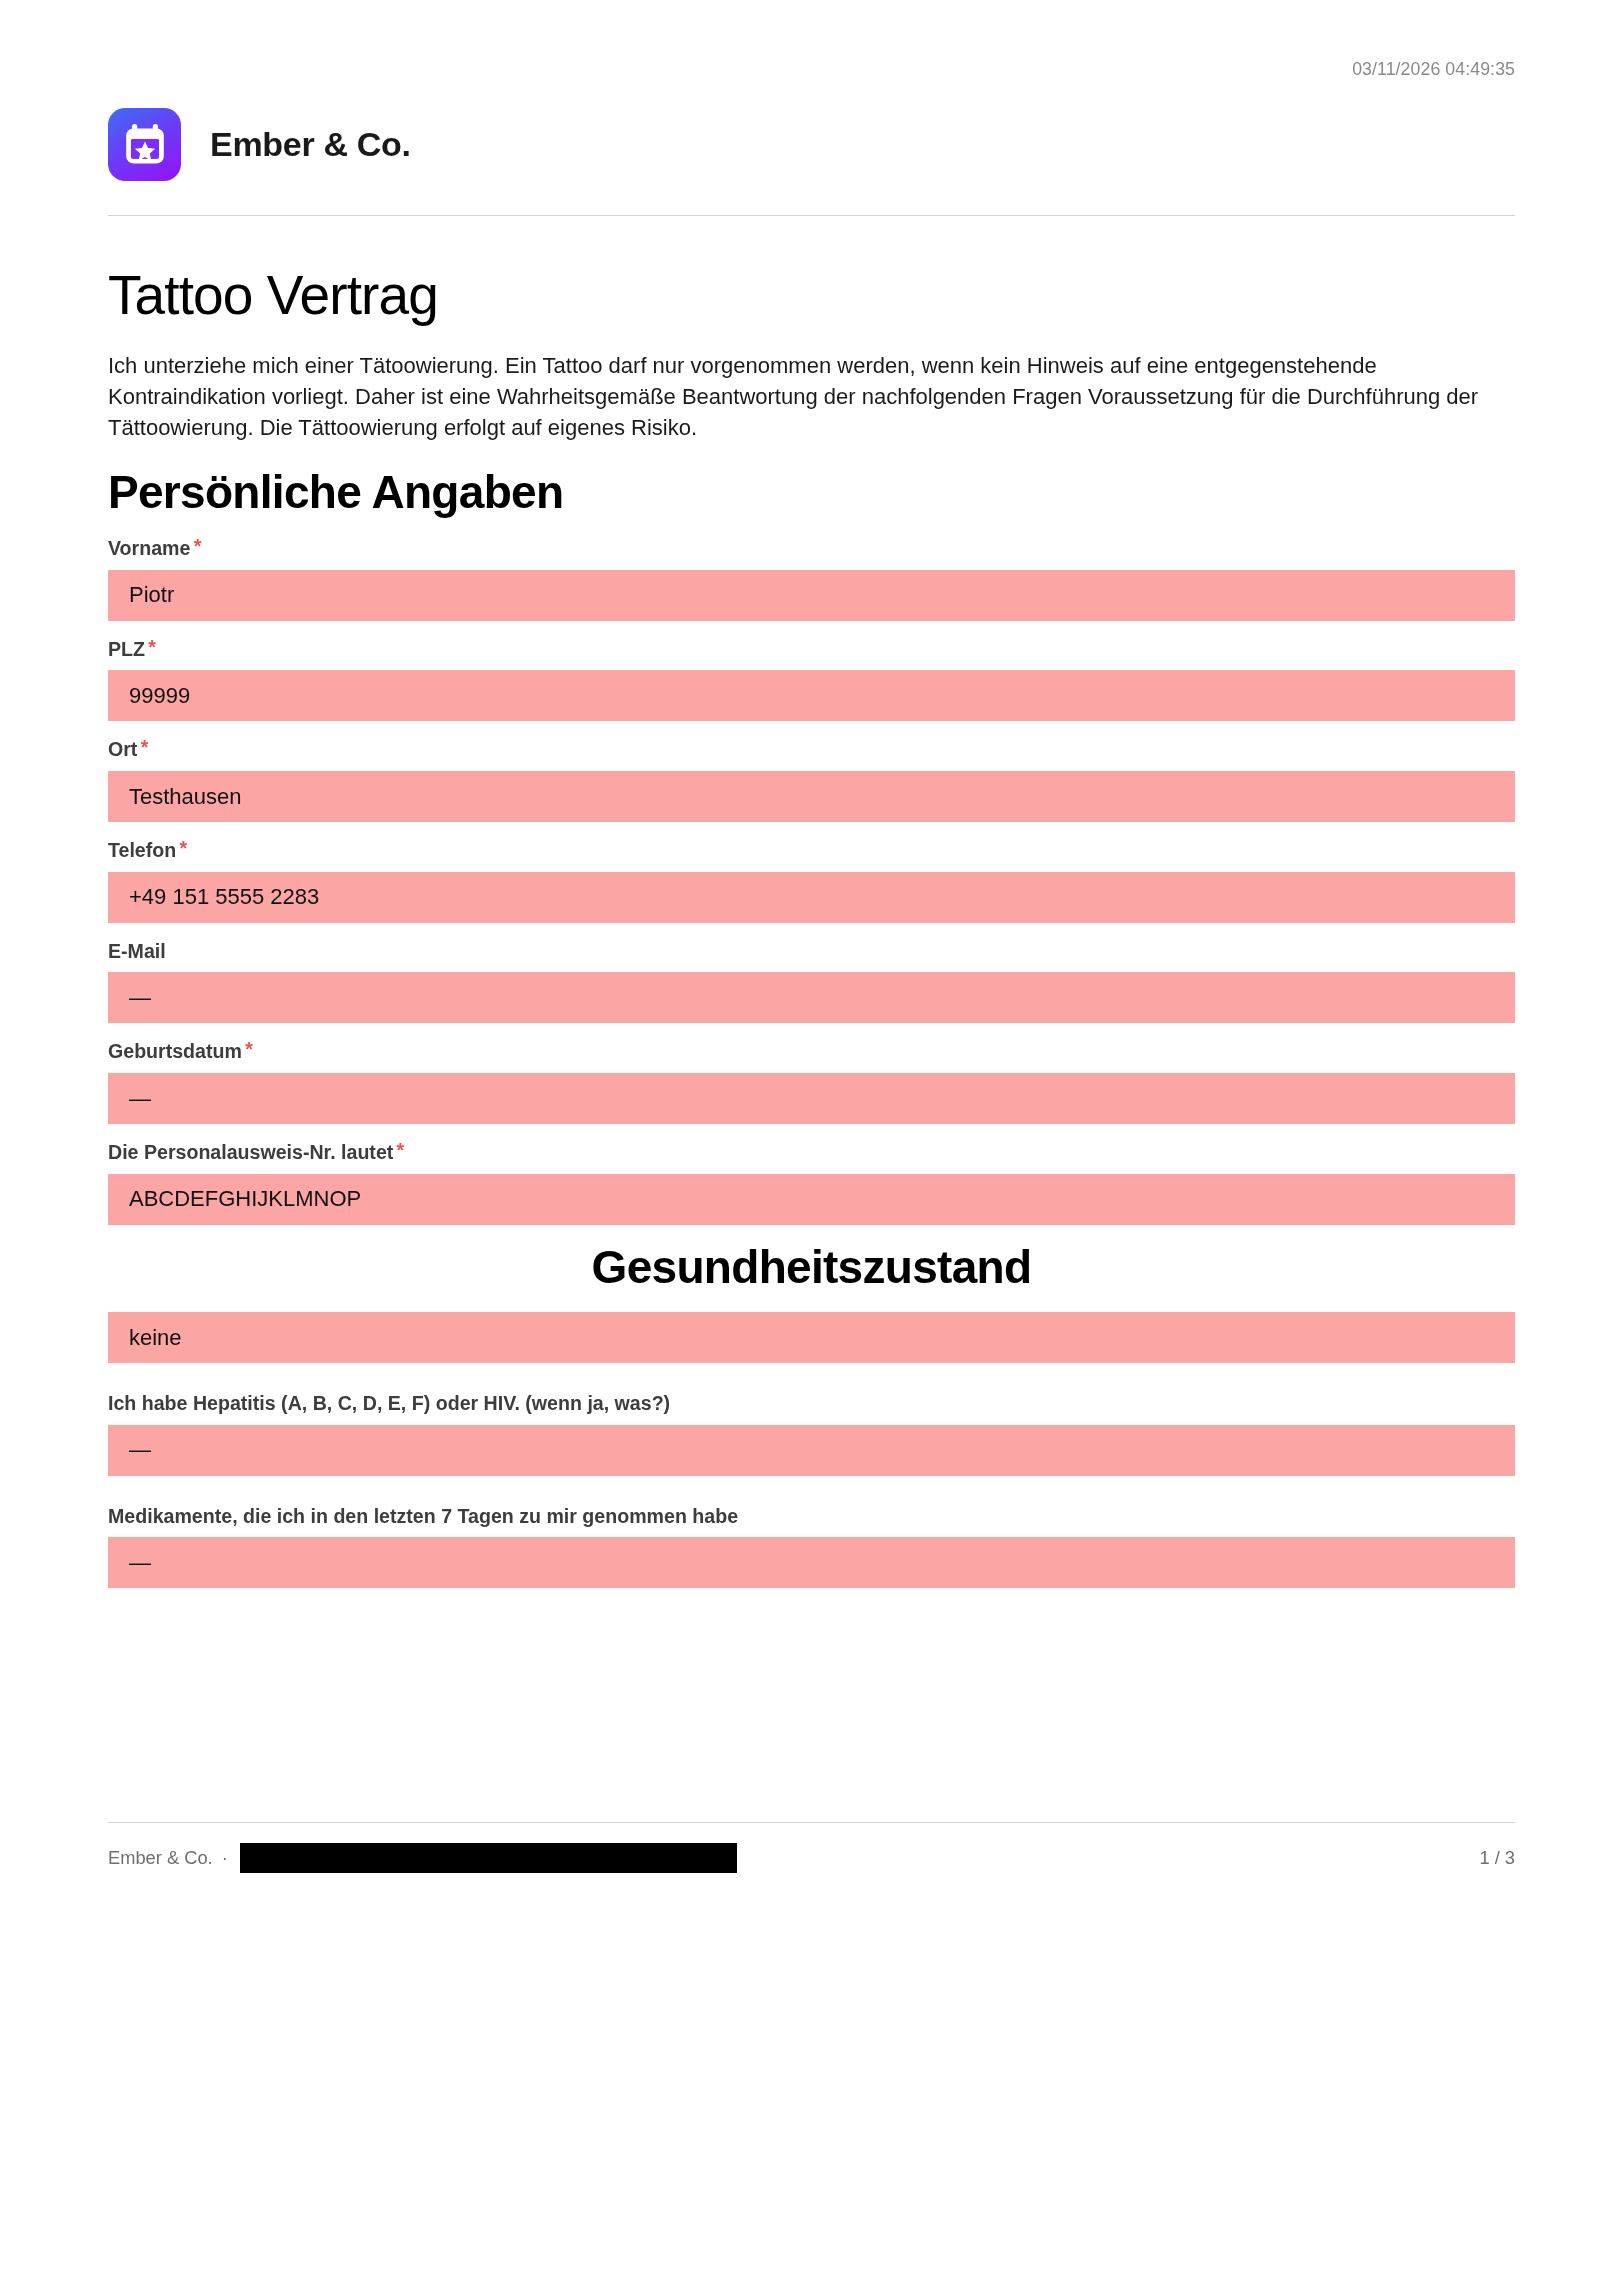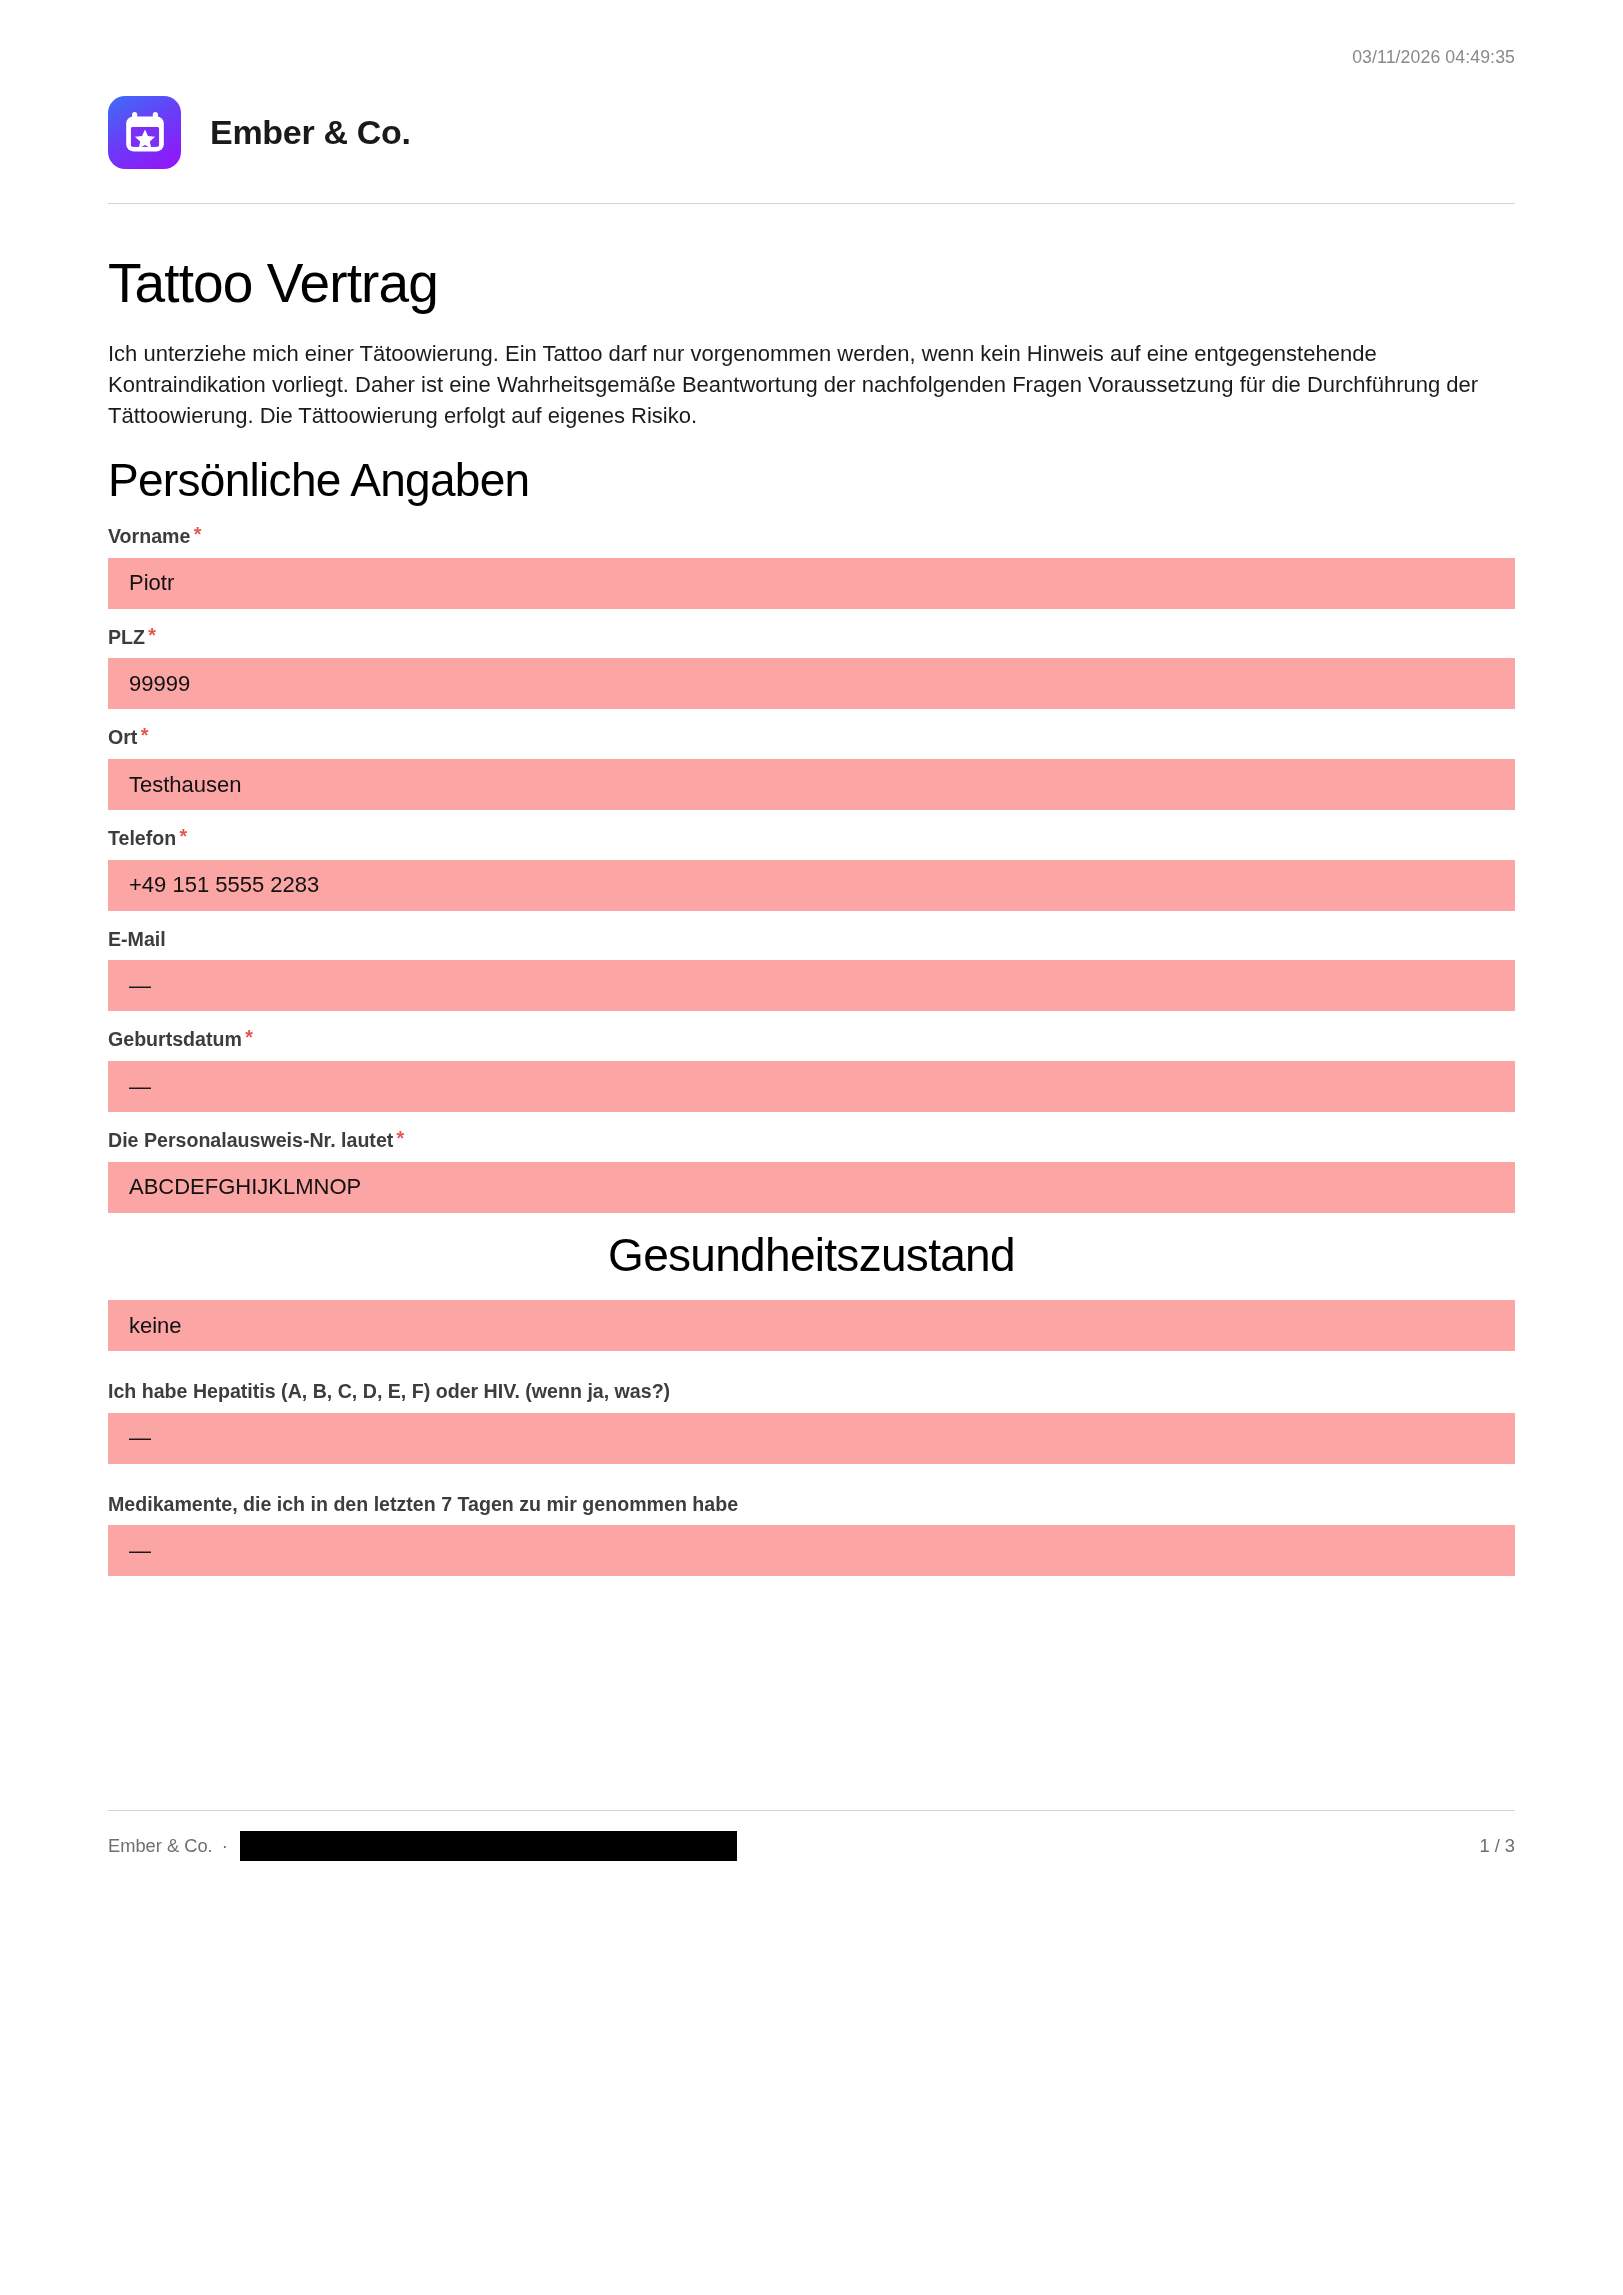--- a/index.html
+++ b/index.html
@@ -20,6 +20,7 @@
     box-sizing: border-box;
     padding: 0 108px;
     overflow: hidden;
+    margin-top: 12px;
   }
 
   

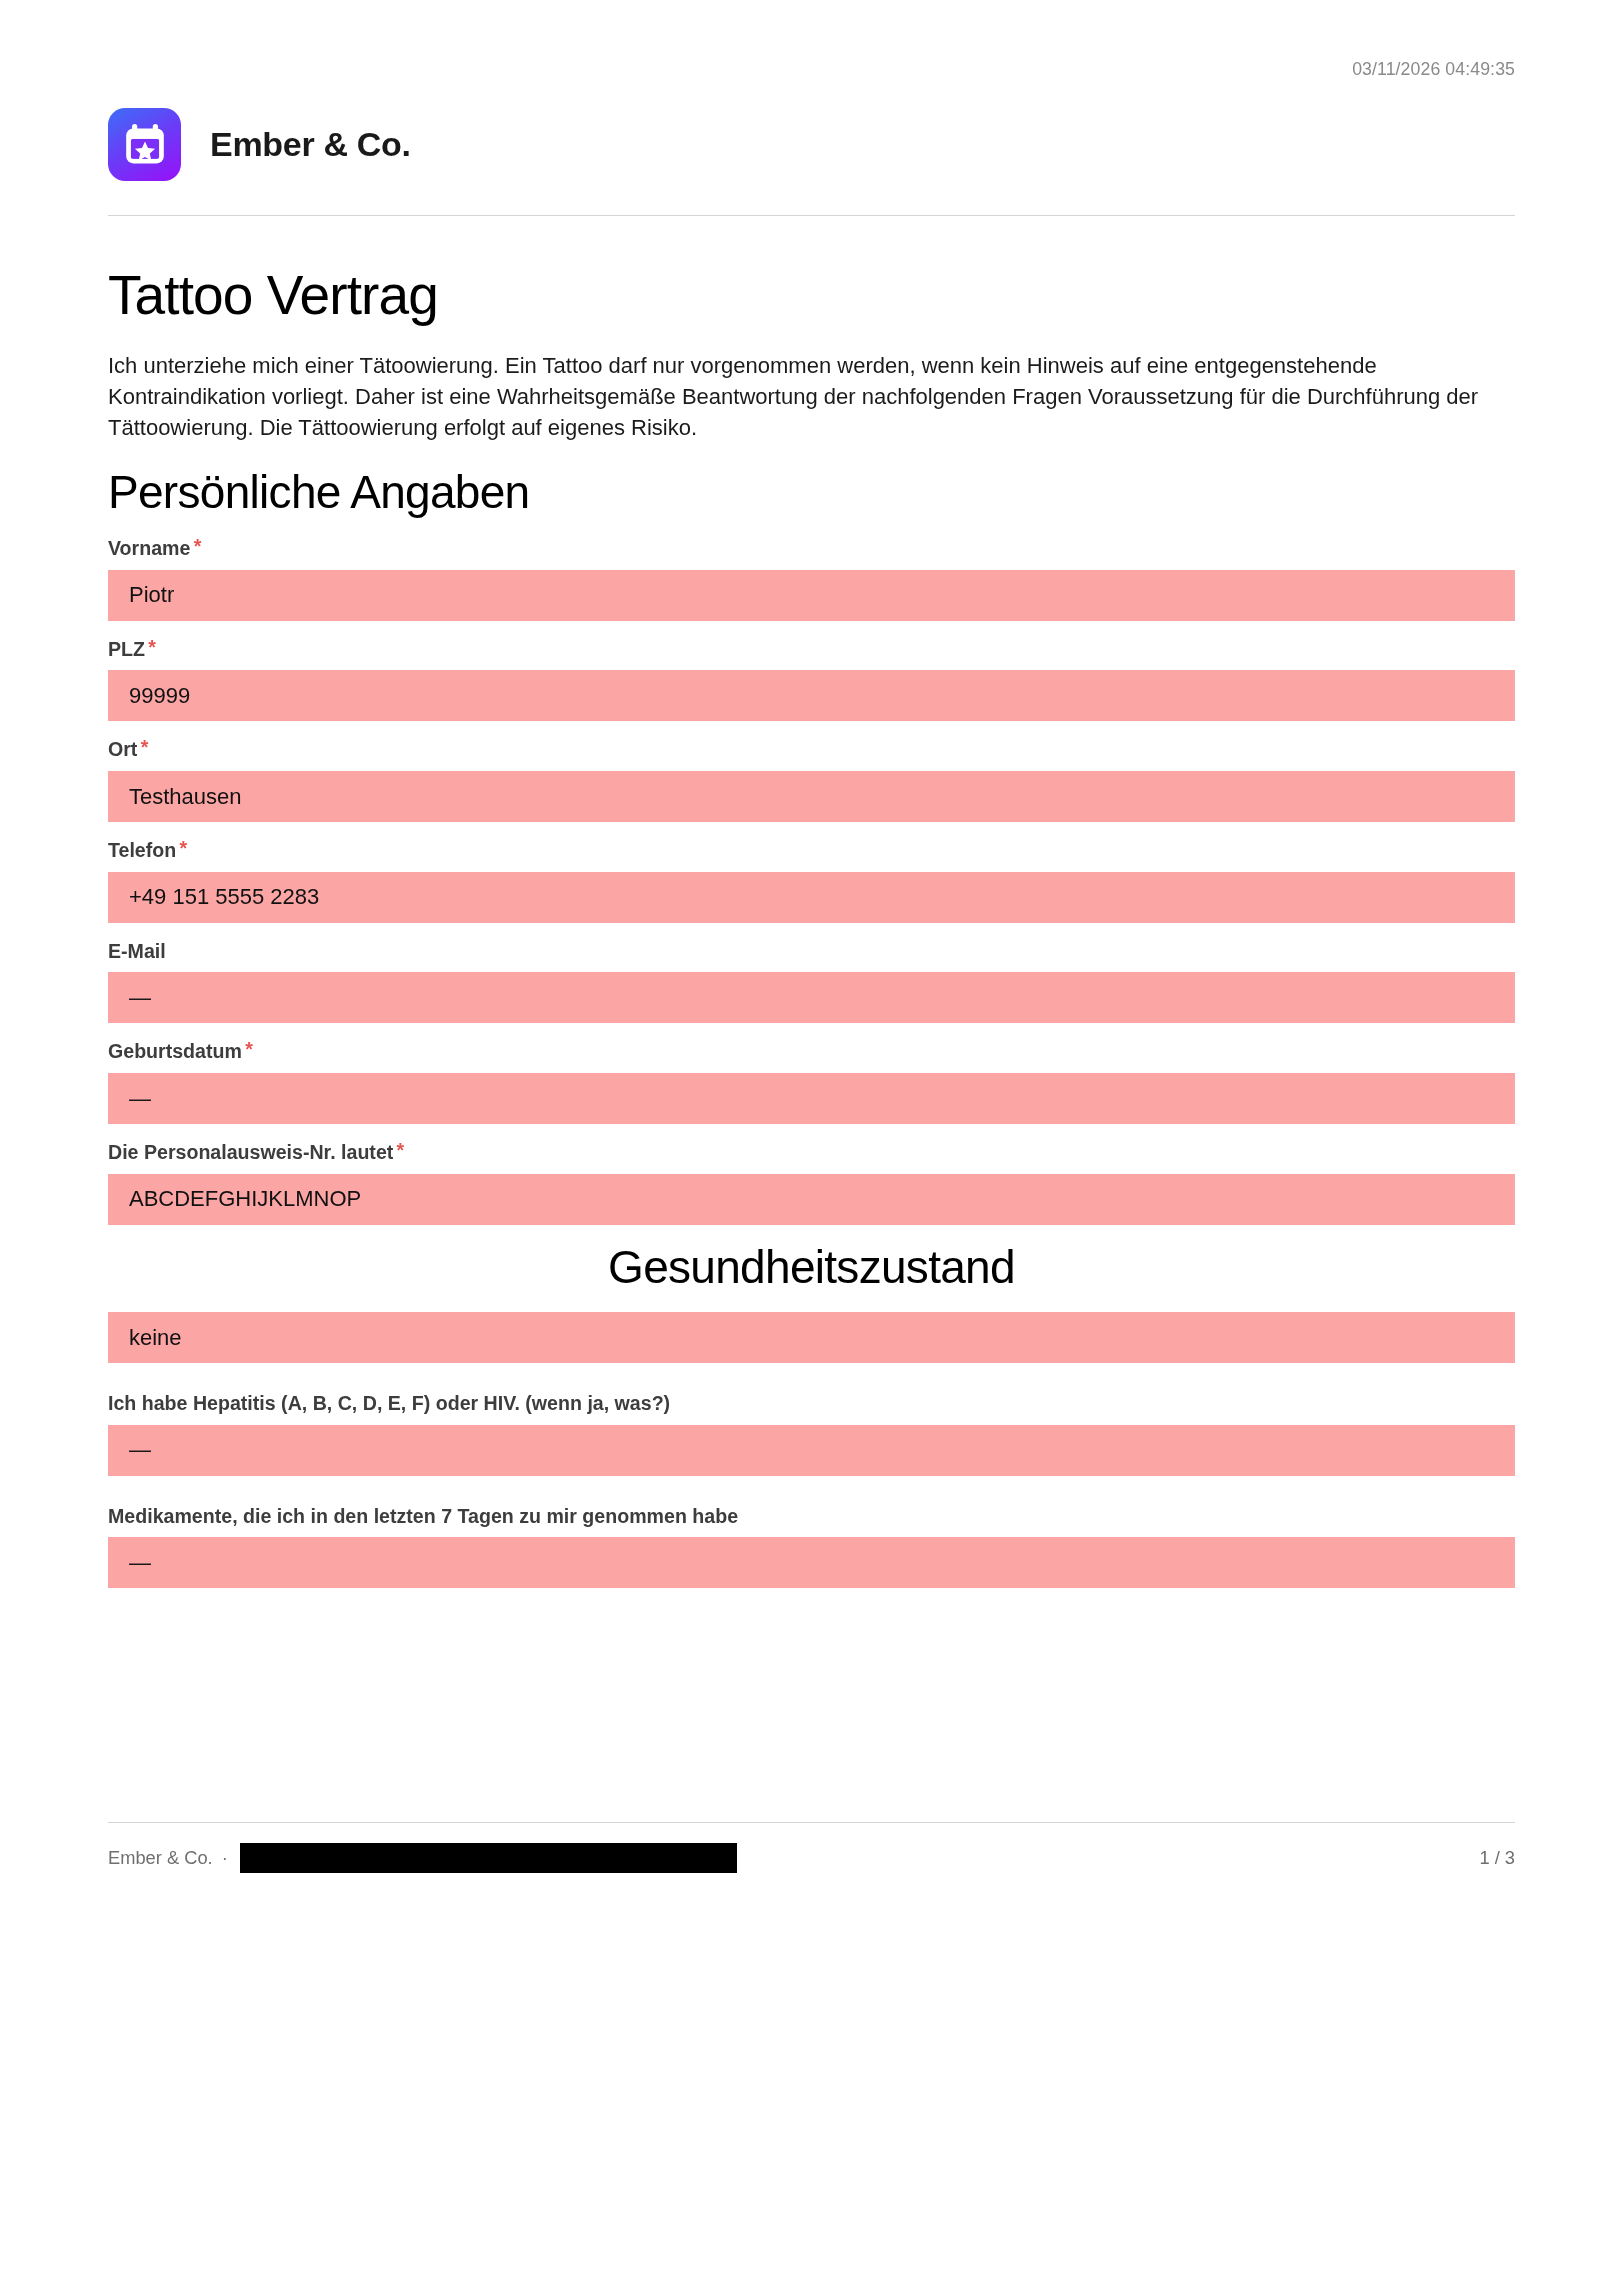--- a/index.html
+++ b/index.html
@@ -83,7 +83,7 @@
   
   .section-heading {
     font-size: 46px;
-    font-weight: normal;
+    font-weight: bold;
     letter-spacing: -0.7px;
     color: #000000;
     margin: 23.6px 0 19.6px 0;

